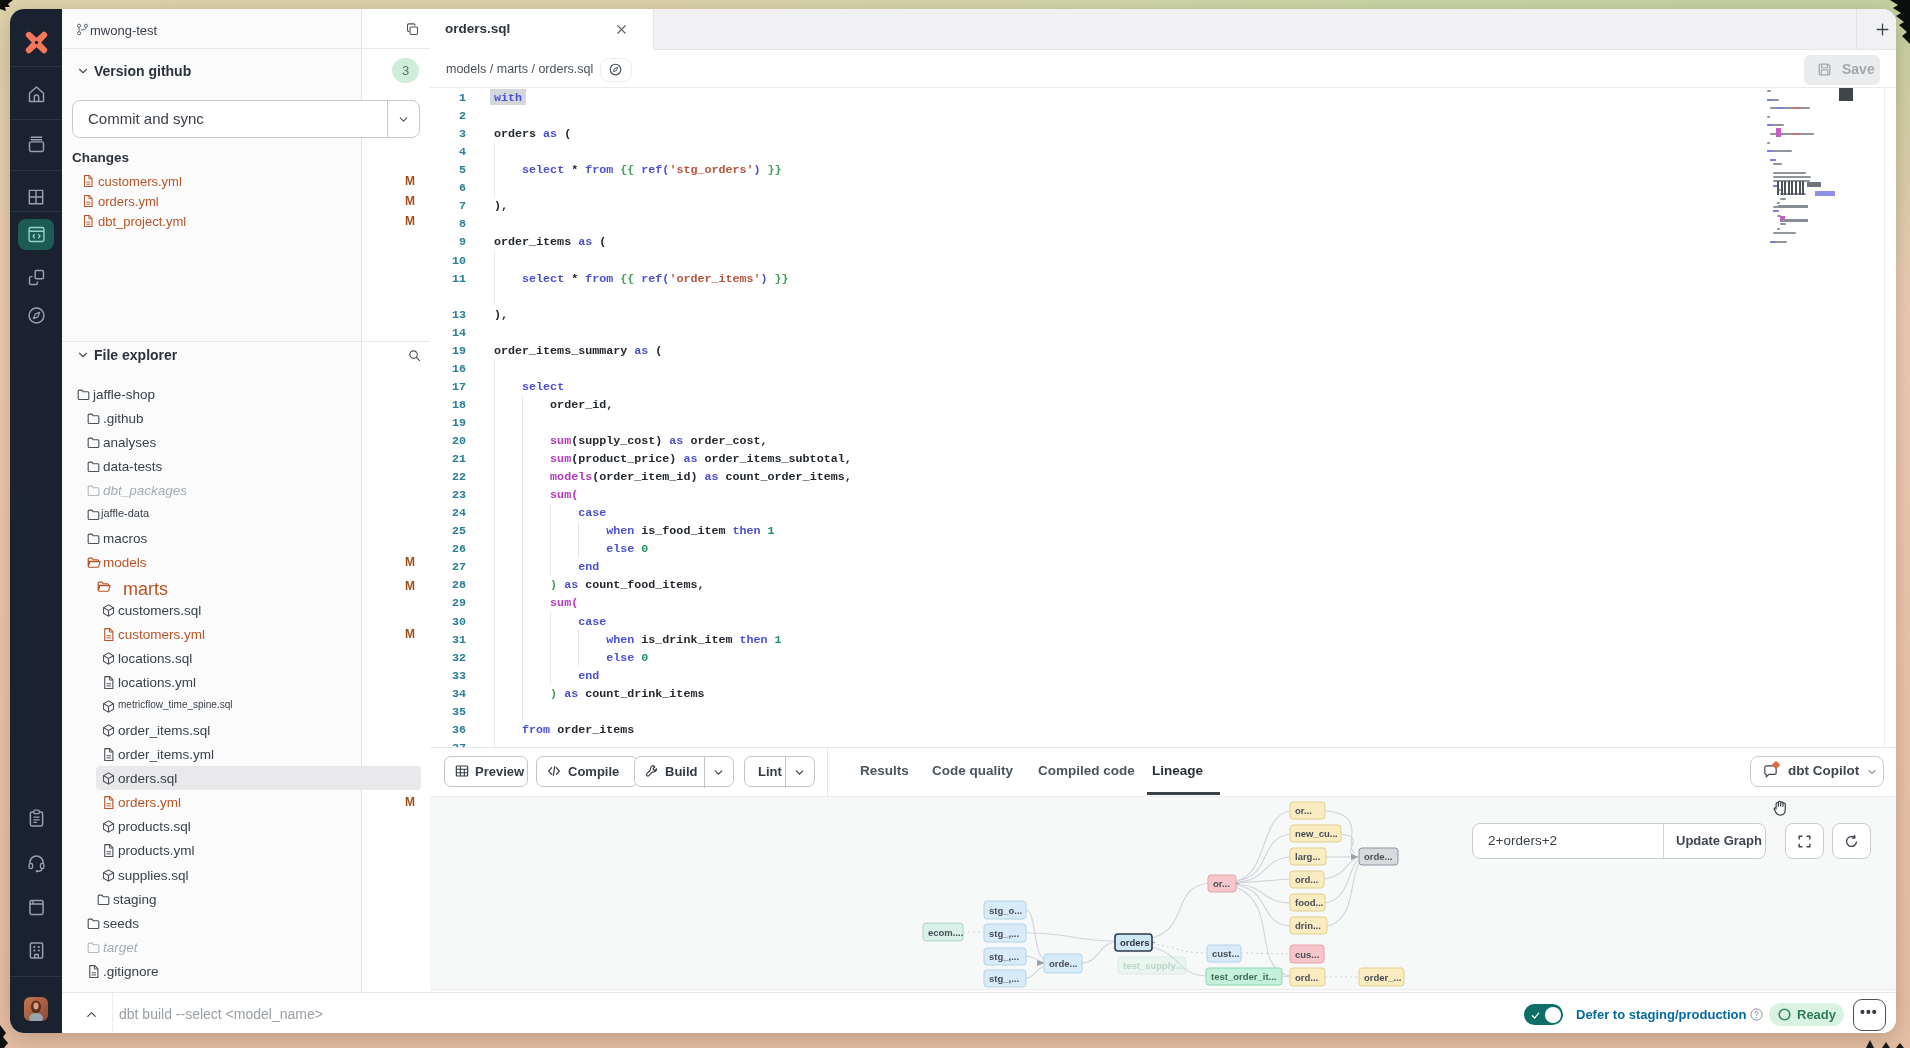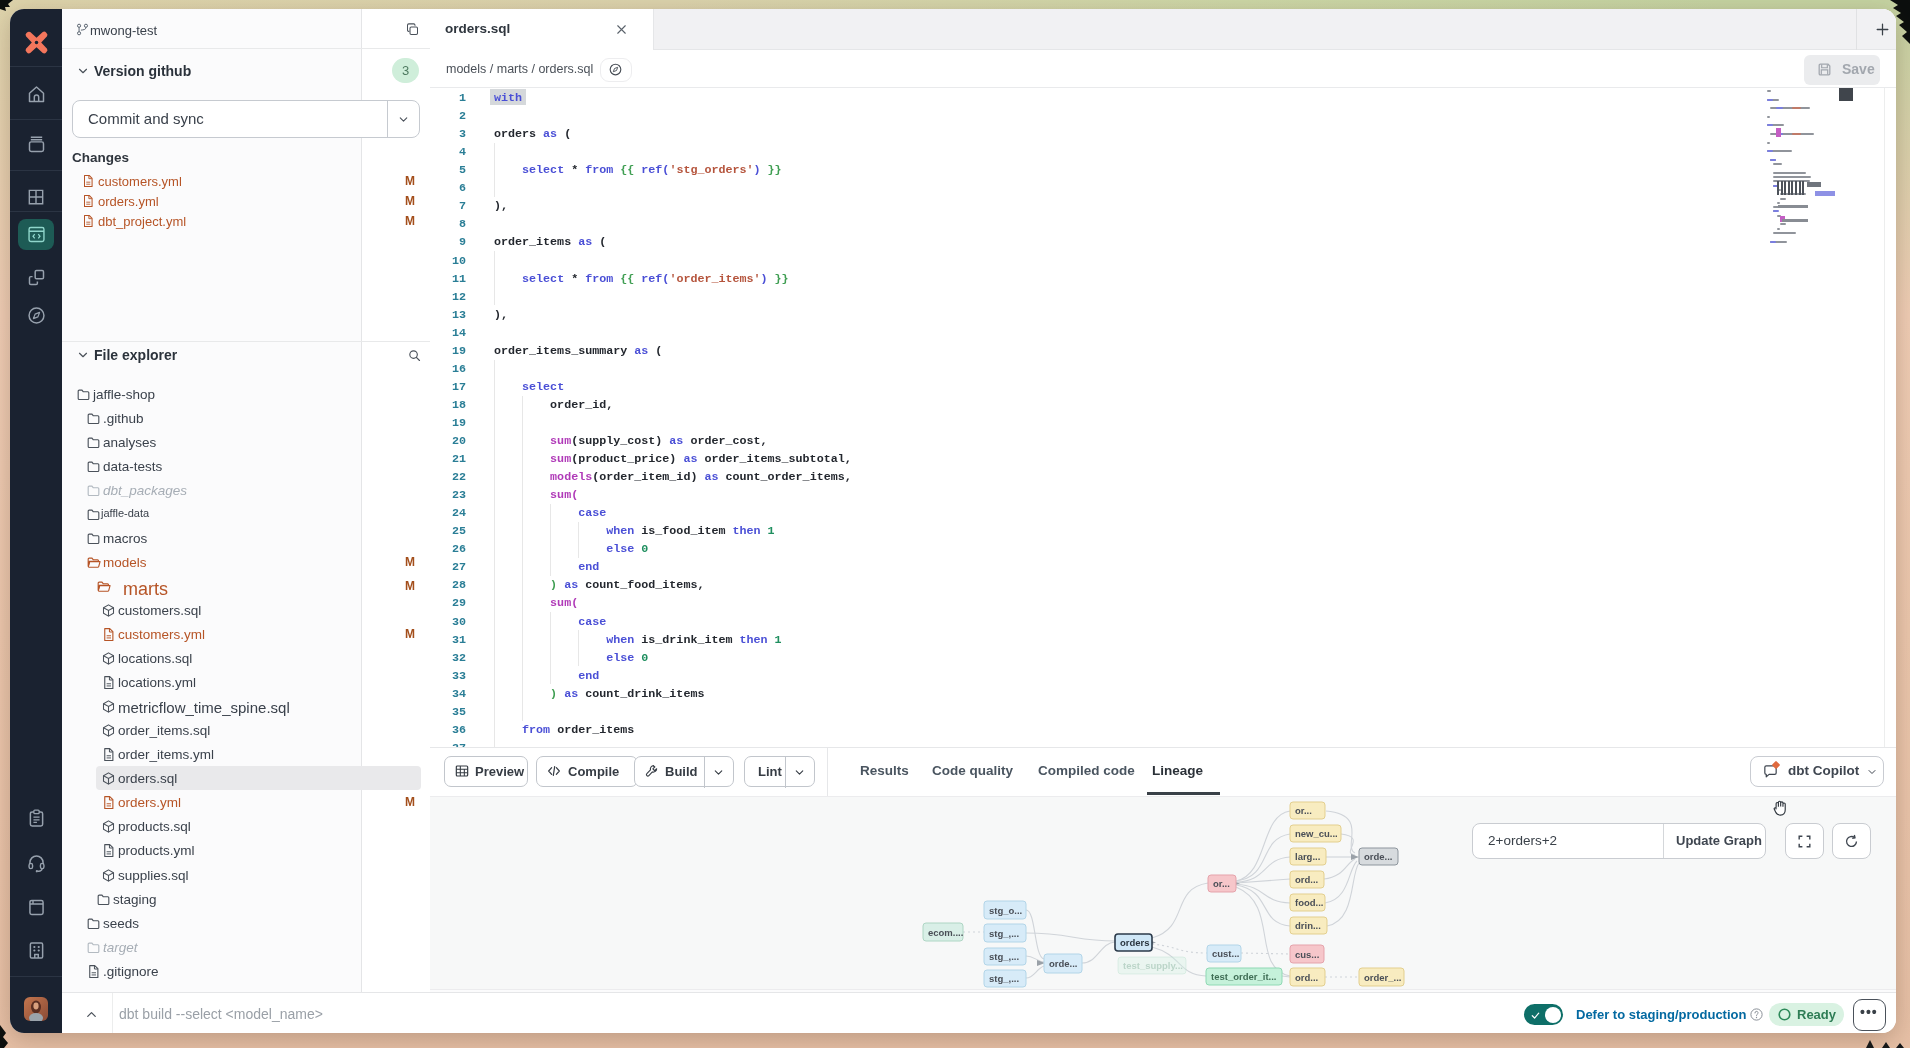--- a/index.html
+++ b/index.html
@@ -452,7 +452,6 @@
 <div class="cl" style="top:145.4px"><span class="num">9</span><span class="ct">order_items <span class="k">as</span> (</span></div>
 <div class="cl" style="top:163.5px"><span class="num">10</span><span class="ct"></span></div>
 <div class="cl" style="top:181.5px"><span class="num">11</span><span class="ct">    <span class="k">select</span> * <span class="k">from</span> <span class="j">{{ </span><span class="k">ref(</span><span class="s">'order_items'</span><span class="k">)</span><span class="j"> }}</span></span></div>
-<div class="cl" style="top:199.6px"><span class="num">12</span><span class="ct"></span></div>
 <div class="cl" style="top:217.6px"><span class="num">13</span><span class="ct">),</span></div>
 <div class="cl" style="top:235.7px"><span class="num">14</span><span class="ct"></span></div>
 <div class="cl" style="top:253.7px"><span class="num">19</span><span class="ct">order_items_summary <span class="k">as</span> (</span></div>

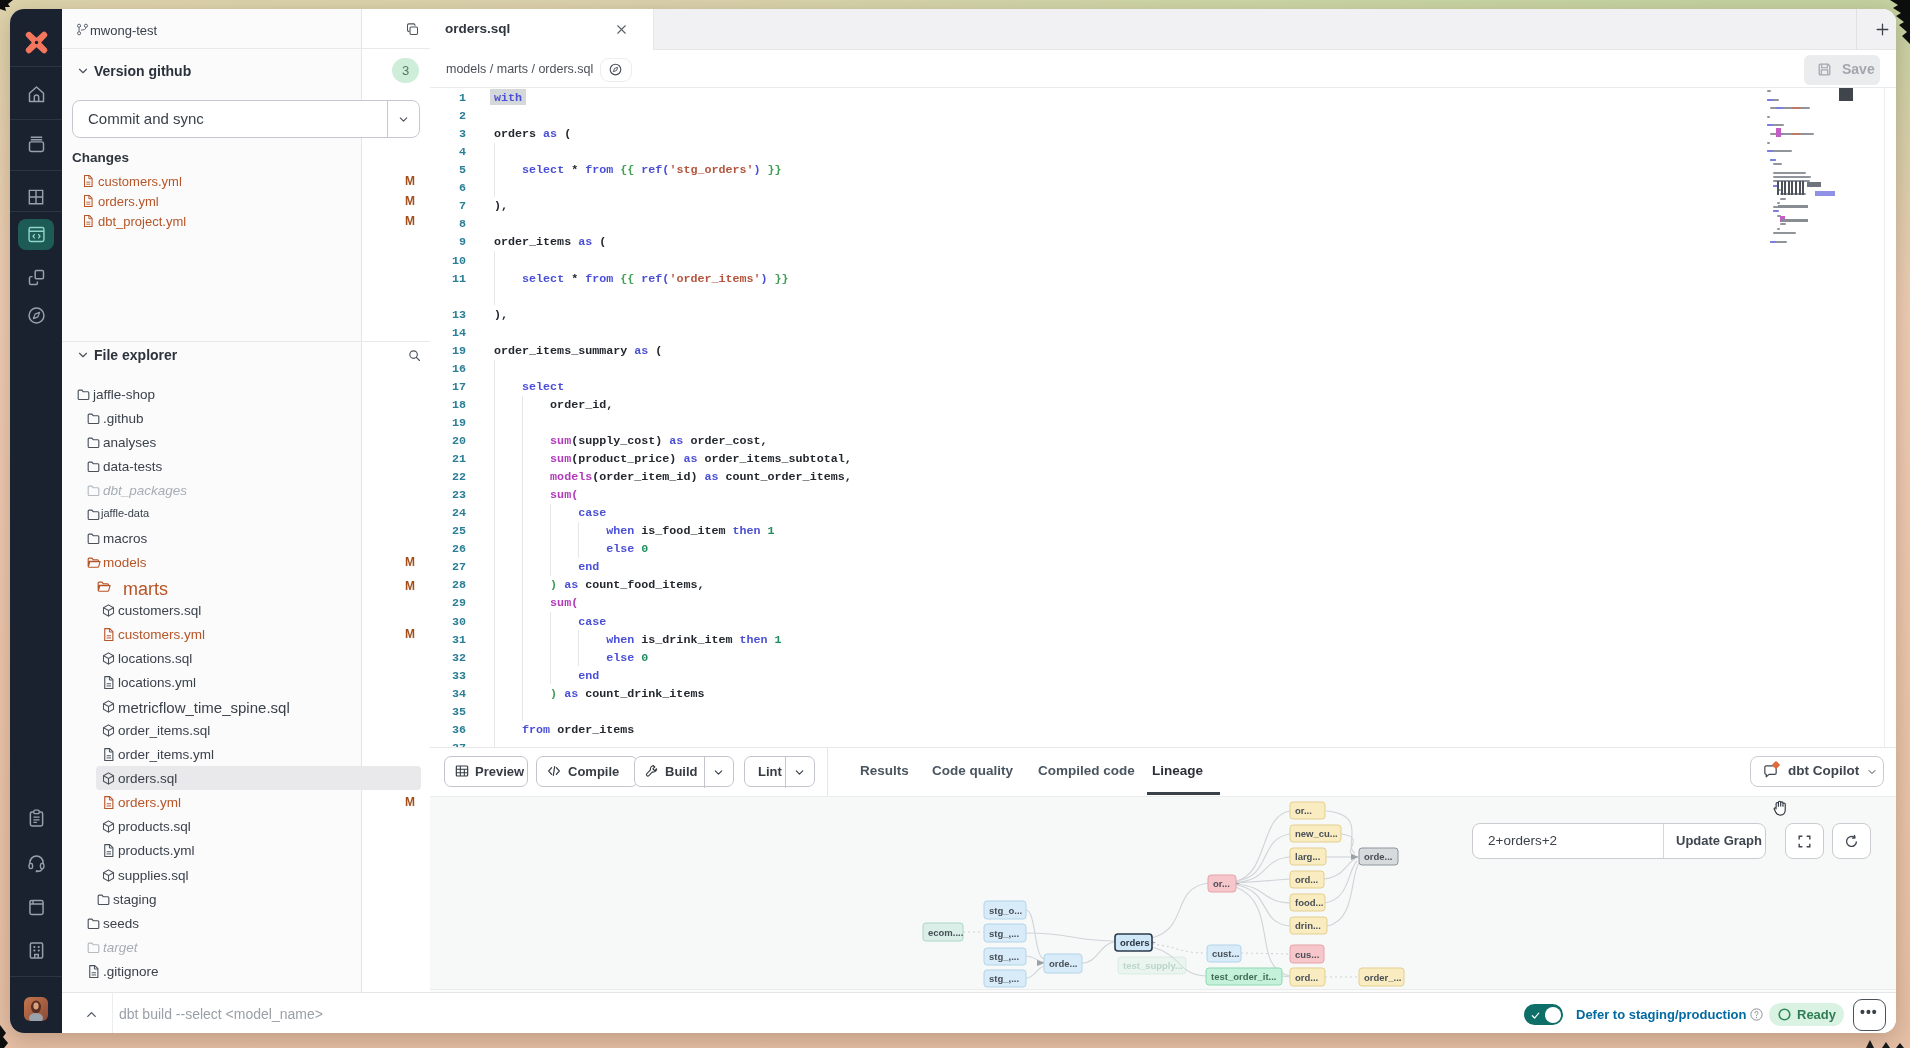--- a/index.html
+++ b/index.html
@@ -366,7 +366,7 @@
 <svg class="abs" style="left:39px;top:690.1500000000001px;color:#4a515a;" width="15" height="15">
         <use href="#i-cube"></use>
       </svg>
-<div class="ptxt" style="left:56px;top:690.1500000000001px;font-size:15px">metricflow_time_spine.sql</div>
+<div class="ptxt" style="left:56px;top:690.1500000000001px;font-size:10px">metricflow_time_spine.sql</div>
 <svg class="abs" style="left:39px;top:714.2px;color:#4a515a;" width="15" height="15">
         <use href="#i-cube"></use>
       </svg>

